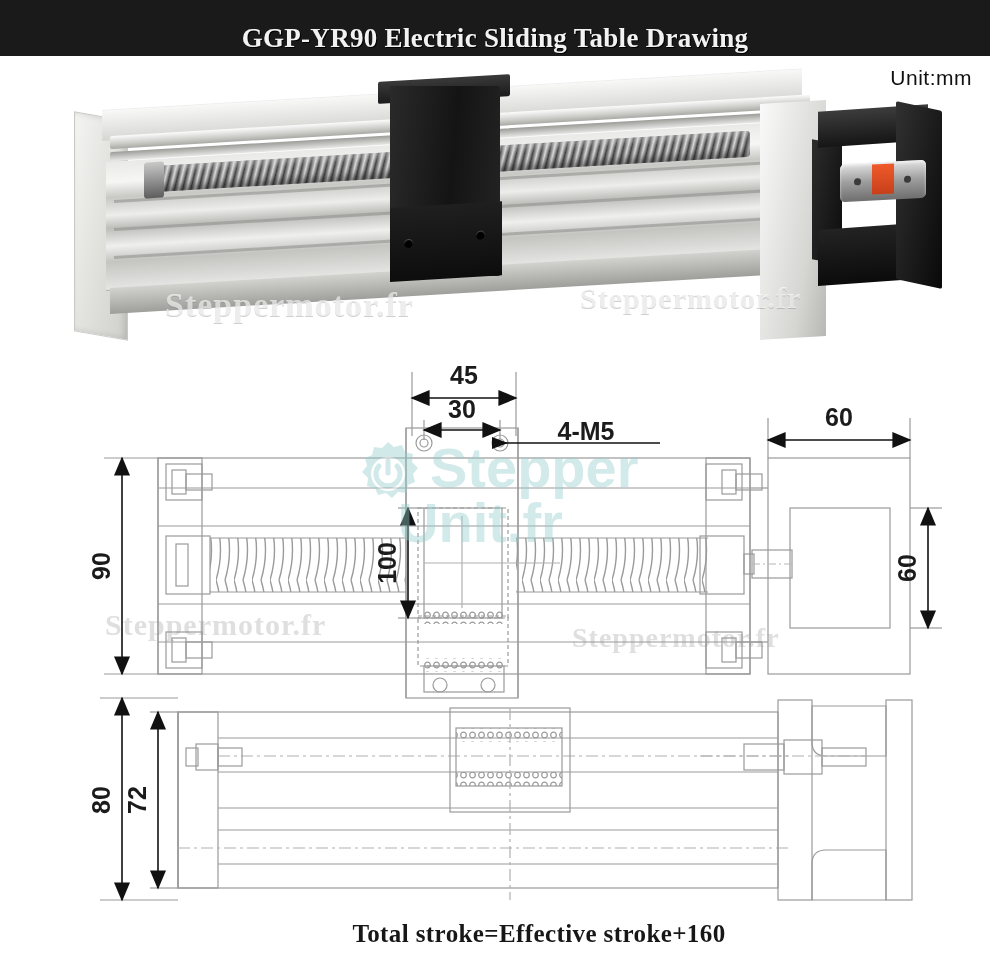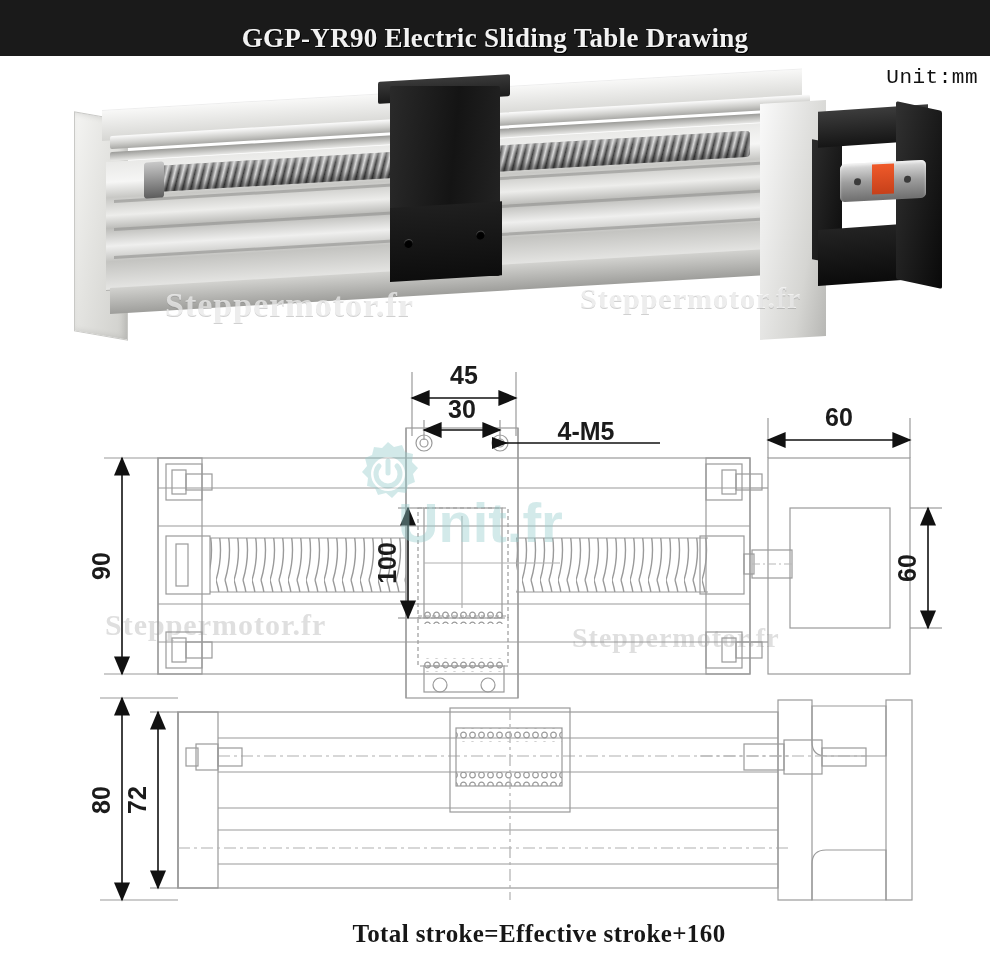--- a/index.html
+++ b/index.html
@@ -26,8 +26,8 @@
 
   
   .unit{
-    position:absolute;right:12px;top:66px;
-    font-family:Liberation Mono, monospace;font-size:21px;color:#111;
+    position:absolute;right:18px;top:66px;
+    font-family:Liberation Sans, sans-serif;font-size:21px;color:#111;
     letter-spacing:.5px;
     margin-left:34px;
   }

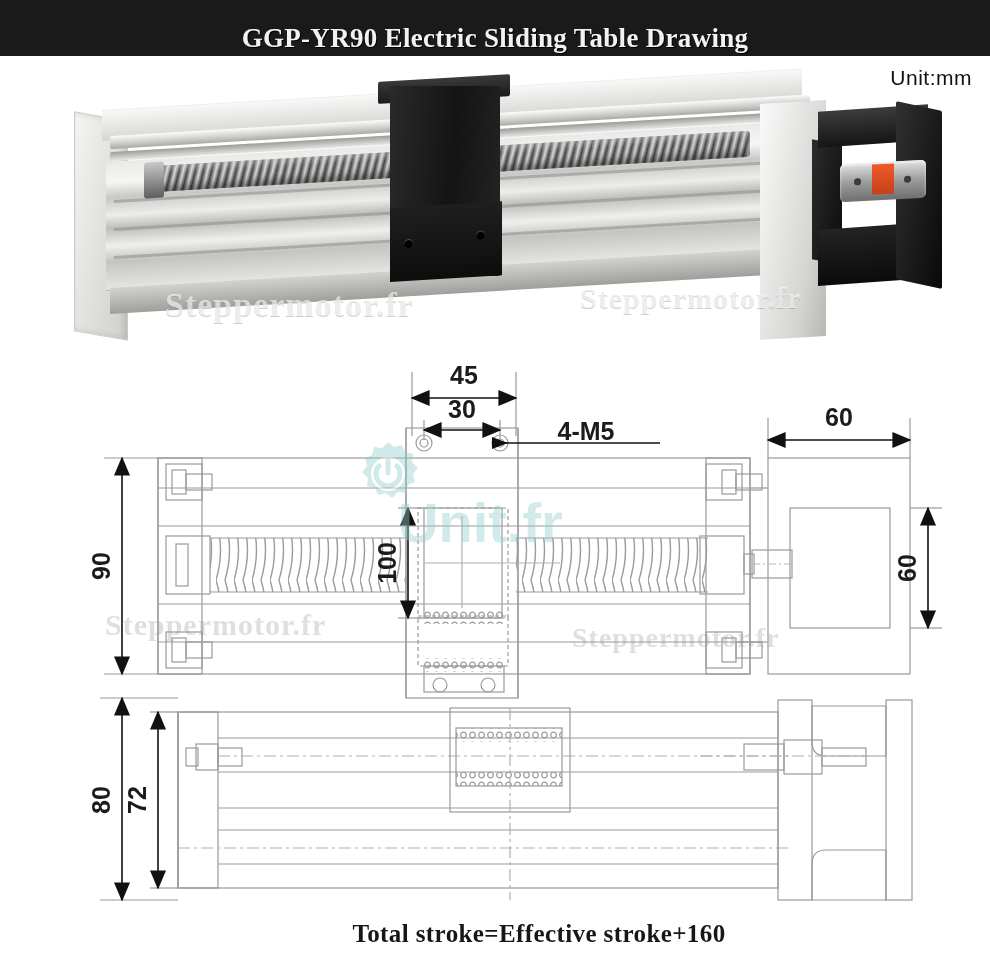--- a/index.html
+++ b/index.html
@@ -249,6 +249,7 @@
         <path d="M27 28 a12 12 0 1 0 18 0" stroke="#96cdcd" stroke-width="5" fill="none" stroke-linecap="round"></path>
       </svg>
     </div>
+    <div class="wm-brand" style="left:430px;top:100px;font-size:56px">Stepper</div>
     <div class="wm-brand" style="left:398px;top:155px;font-size:56px">Unit.fr</div>
 
     <svg width="990" height="616" viewBox="0 0 990 616">

